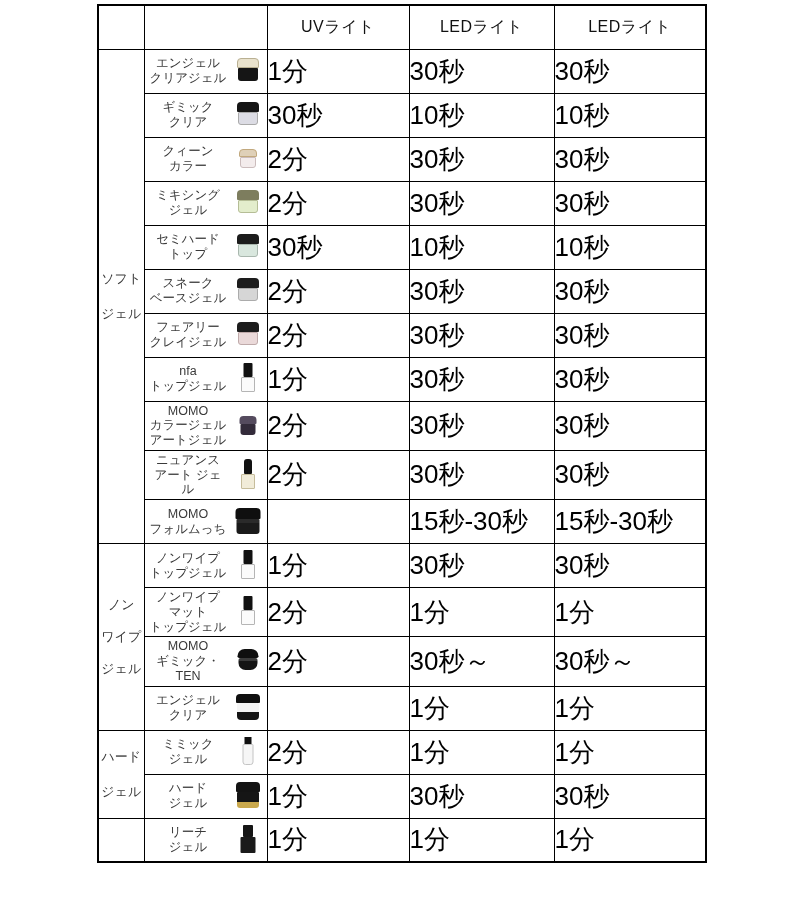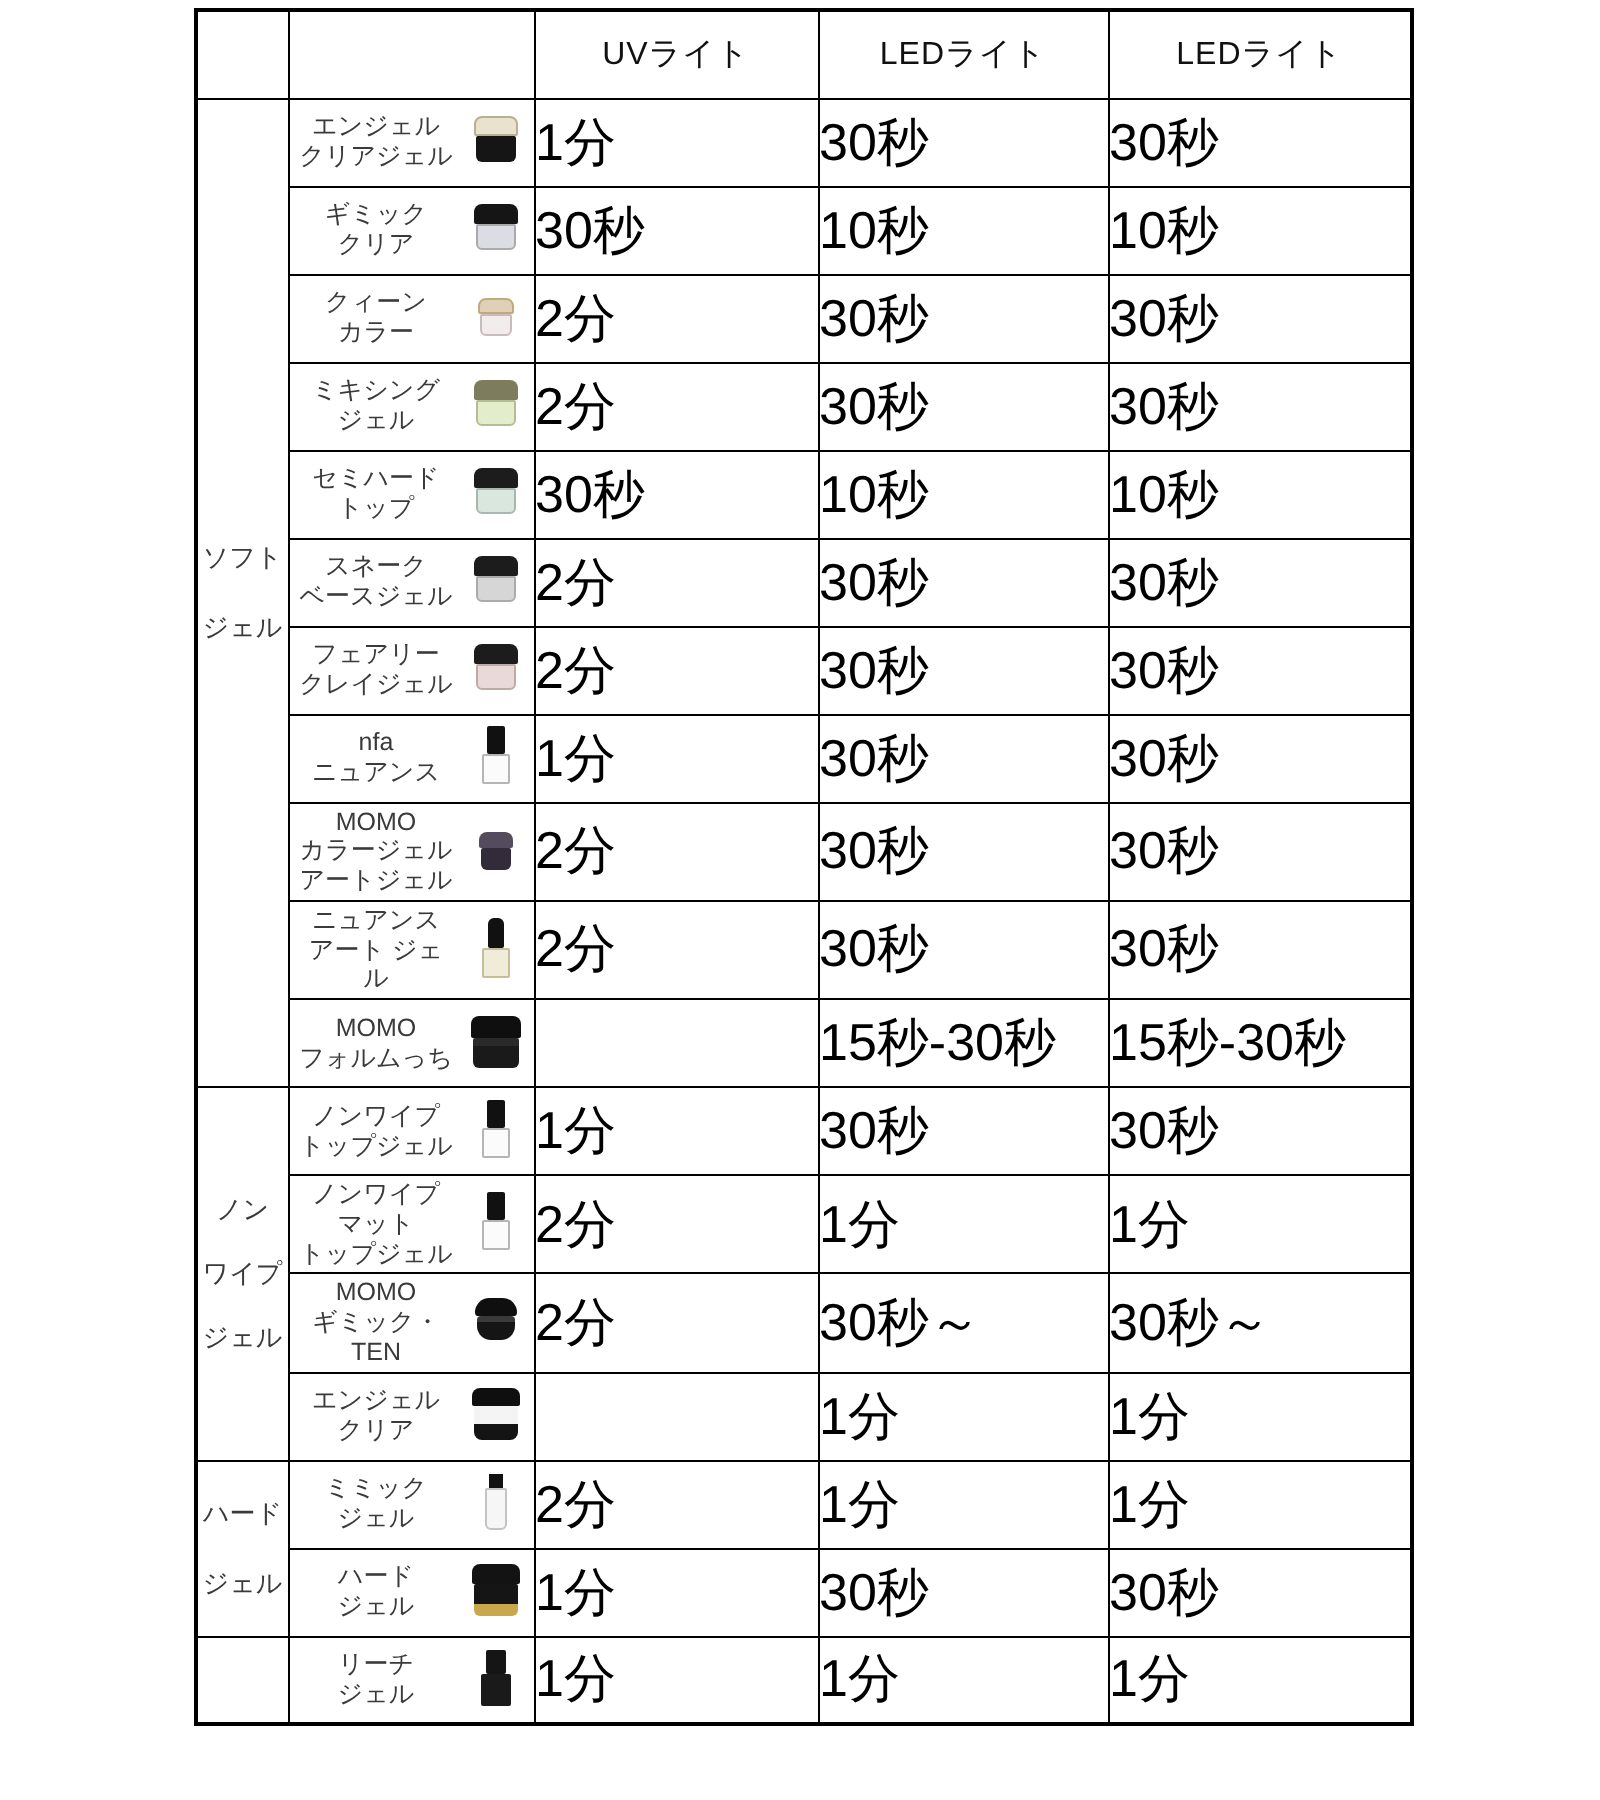--- a/index.html
+++ b/index.html
@@ -191,7 +191,7 @@
     <td class="prod">
             <div class="prodflex">
       <span class="pname">nfa
-ニュアンス</span>
+トップジェル</span>
       <span class="picon" data-icon="bottle-white"></span>
     </div>
           </td>

